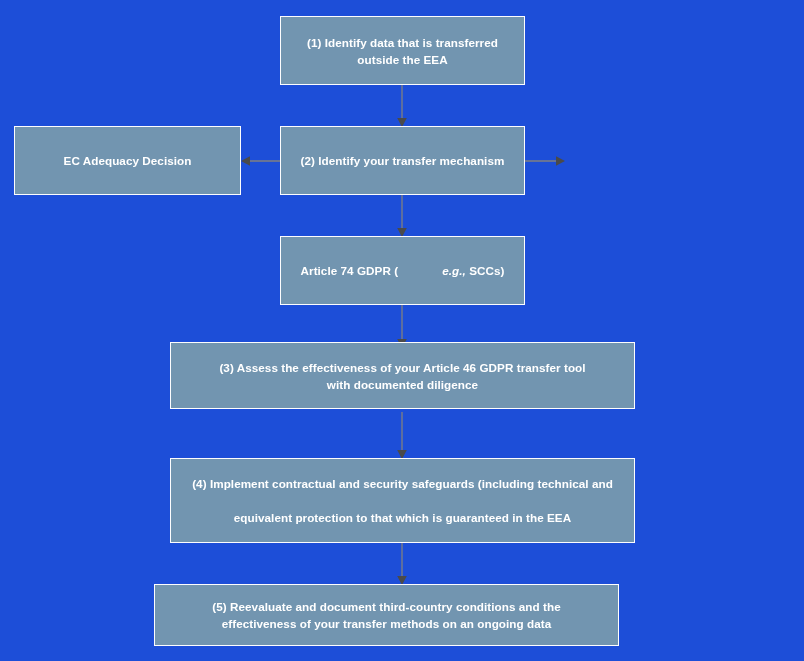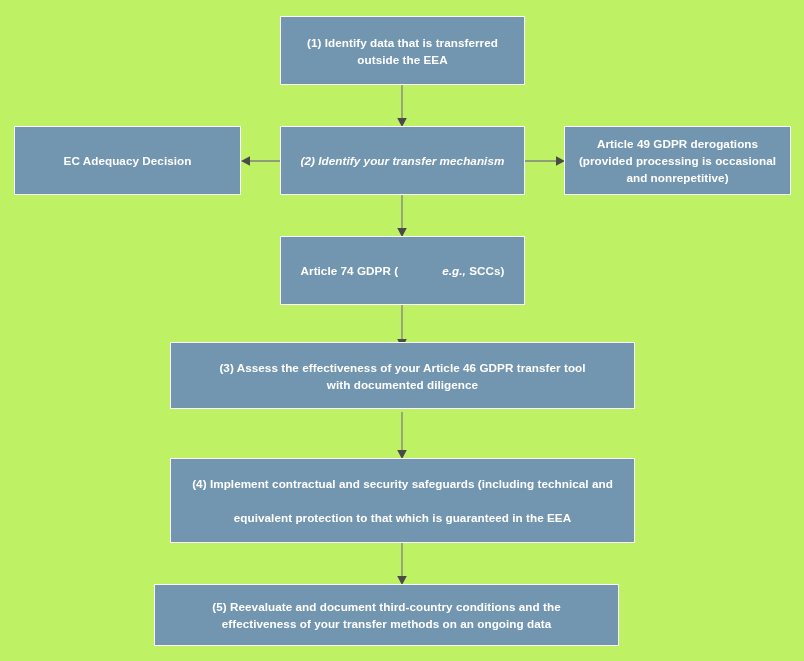--- a/index.html
+++ b/index.html
@@ -17,7 +17,7 @@
     position: relative;
     width: 804px;
     height: 661px;
-    background: #bef264;
+    background: #1d4ed8;
   }
   .node {
     position: absolute;

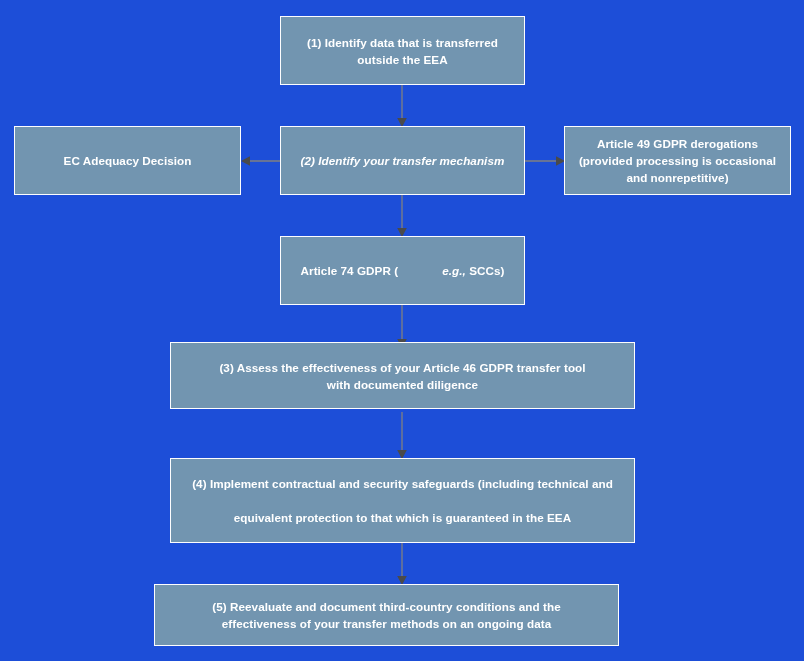--- a/index.html
+++ b/index.html
@@ -120,9 +120,6 @@
     <span class="txt">(2) Identify your transfer mechanism</span>
   </div>
 
-  <div class="node" id="node-right">
-    <span class="txt"><span>Article 49 GDPR derogations</span><br><span>(provided processing is occasional</span><br><span>and nonrepetitive)</span></span>
-  </div>
 
   <div class="node" id="node-art46">
     <span class="txt"><span>Article 74 GDPR (</span><em>e.g.,</em><span> SCCs)</span></span>

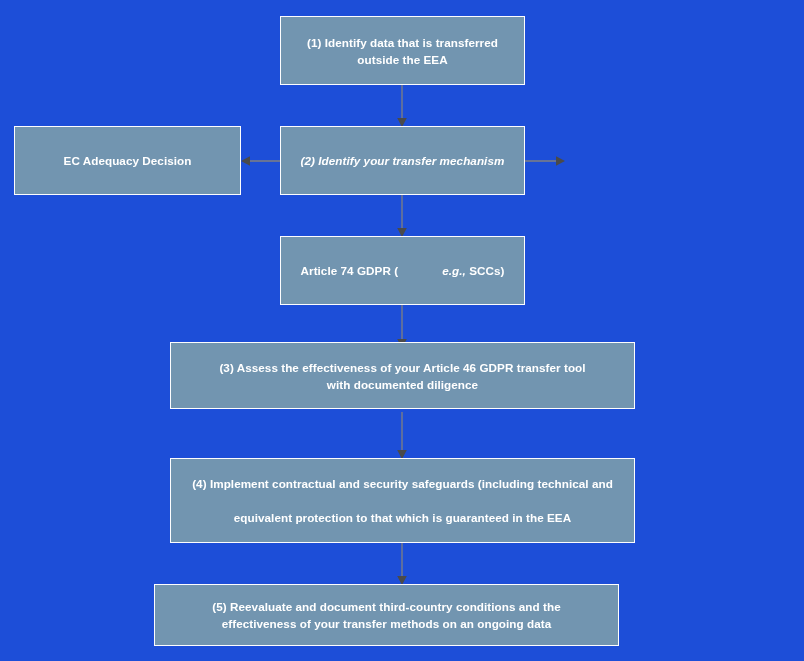--- a/index.html
+++ b/index.html
@@ -47,7 +47,7 @@
 
   
   #node-1      { left: 280px; top: 16px;  width: 245px; height: 69px; }
-  #node-2      { left: 280px; top: 126px; width: 245px; height: 69px; font-style: italic; }
+  #node-2      { left: 280px; top: 126px; width: 245px; height: 69px; }
   #node-left   { left: 14px;  top: 126px; width: 227px; height: 69px; }
   #node-right  { left: 564px; top: 126px; width: 227px; height: 69px; }
   #node-art46  { left: 280px; top: 236px; width: 245px; height: 69px; }

